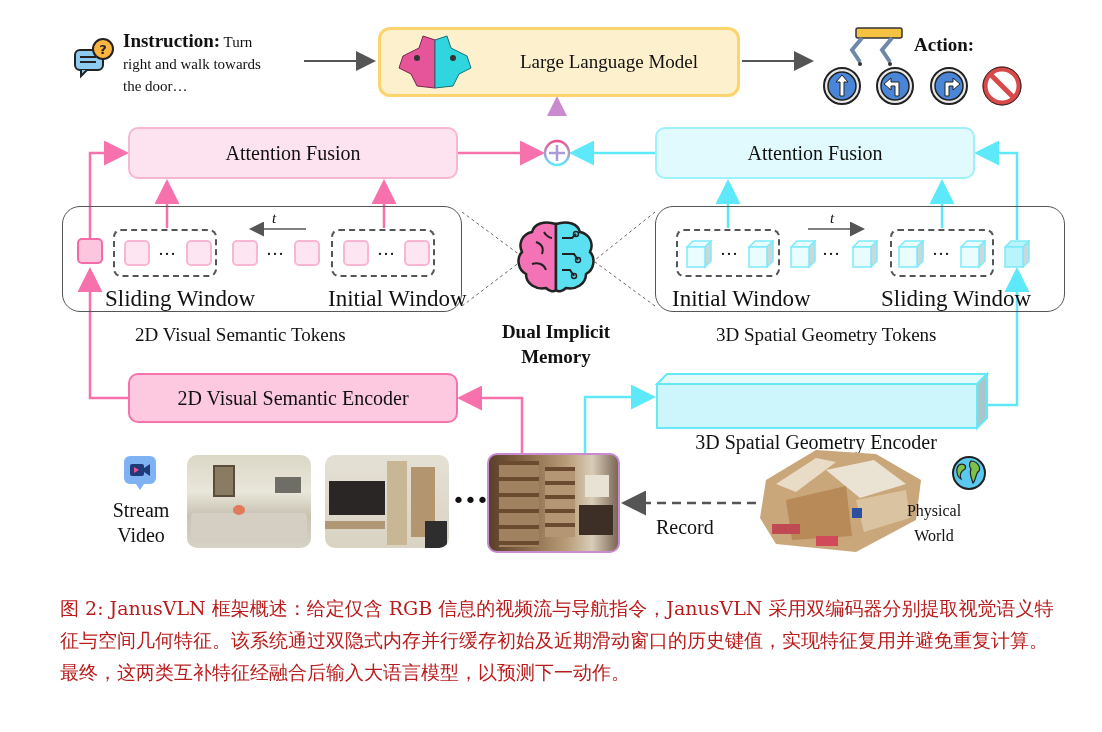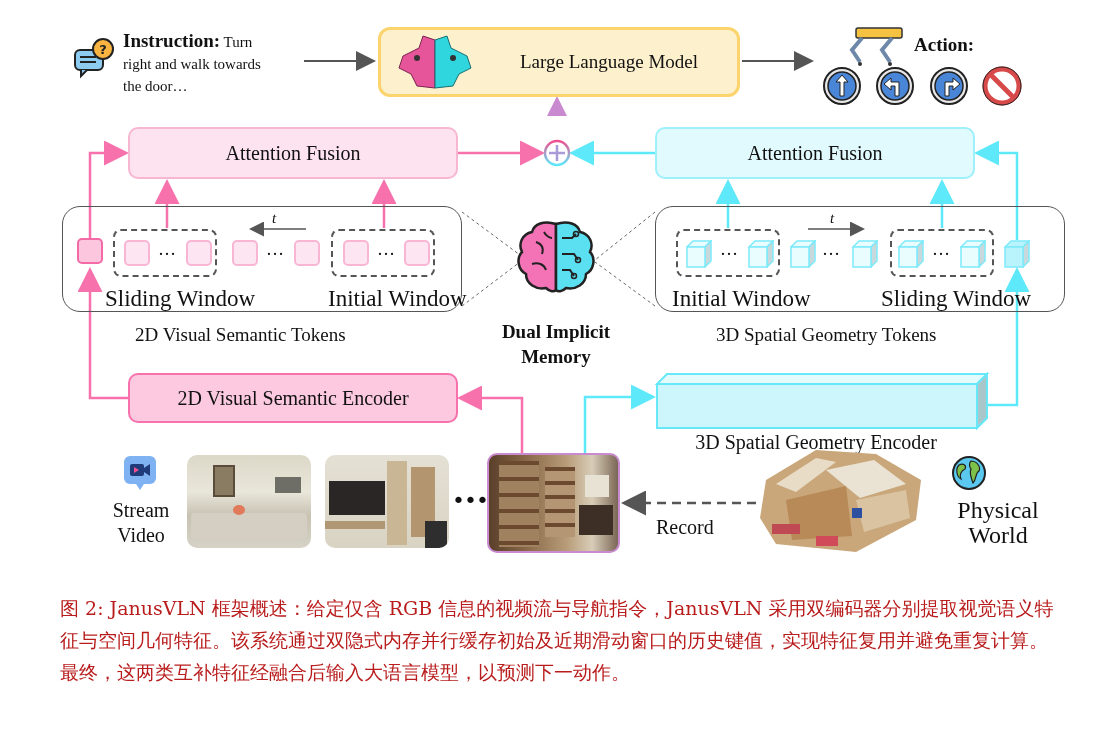--- a/index.html
+++ b/index.html
@@ -321,7 +321,7 @@
       <path d="M20 6 C26 6 30 12 28 16 C24 18 26 24 22 28 C20 22 18 18 20 14 C18 12 18 8 20 6 Z" fill="#7dc04a" stroke="#222" stroke-width="1.2"></path>
     </svg>
 </div>
-<div class="abs" style="left:950px;top:498px;width:96px;text-align:center;font-size:24px;line-height:25px;">
+<div class="abs" style="left:886px;top:498px;width:96px;text-align:center;font-size:16px;line-height:25px;">
   <span>Physical</span><br>
   <span>World</span>
 </div>

